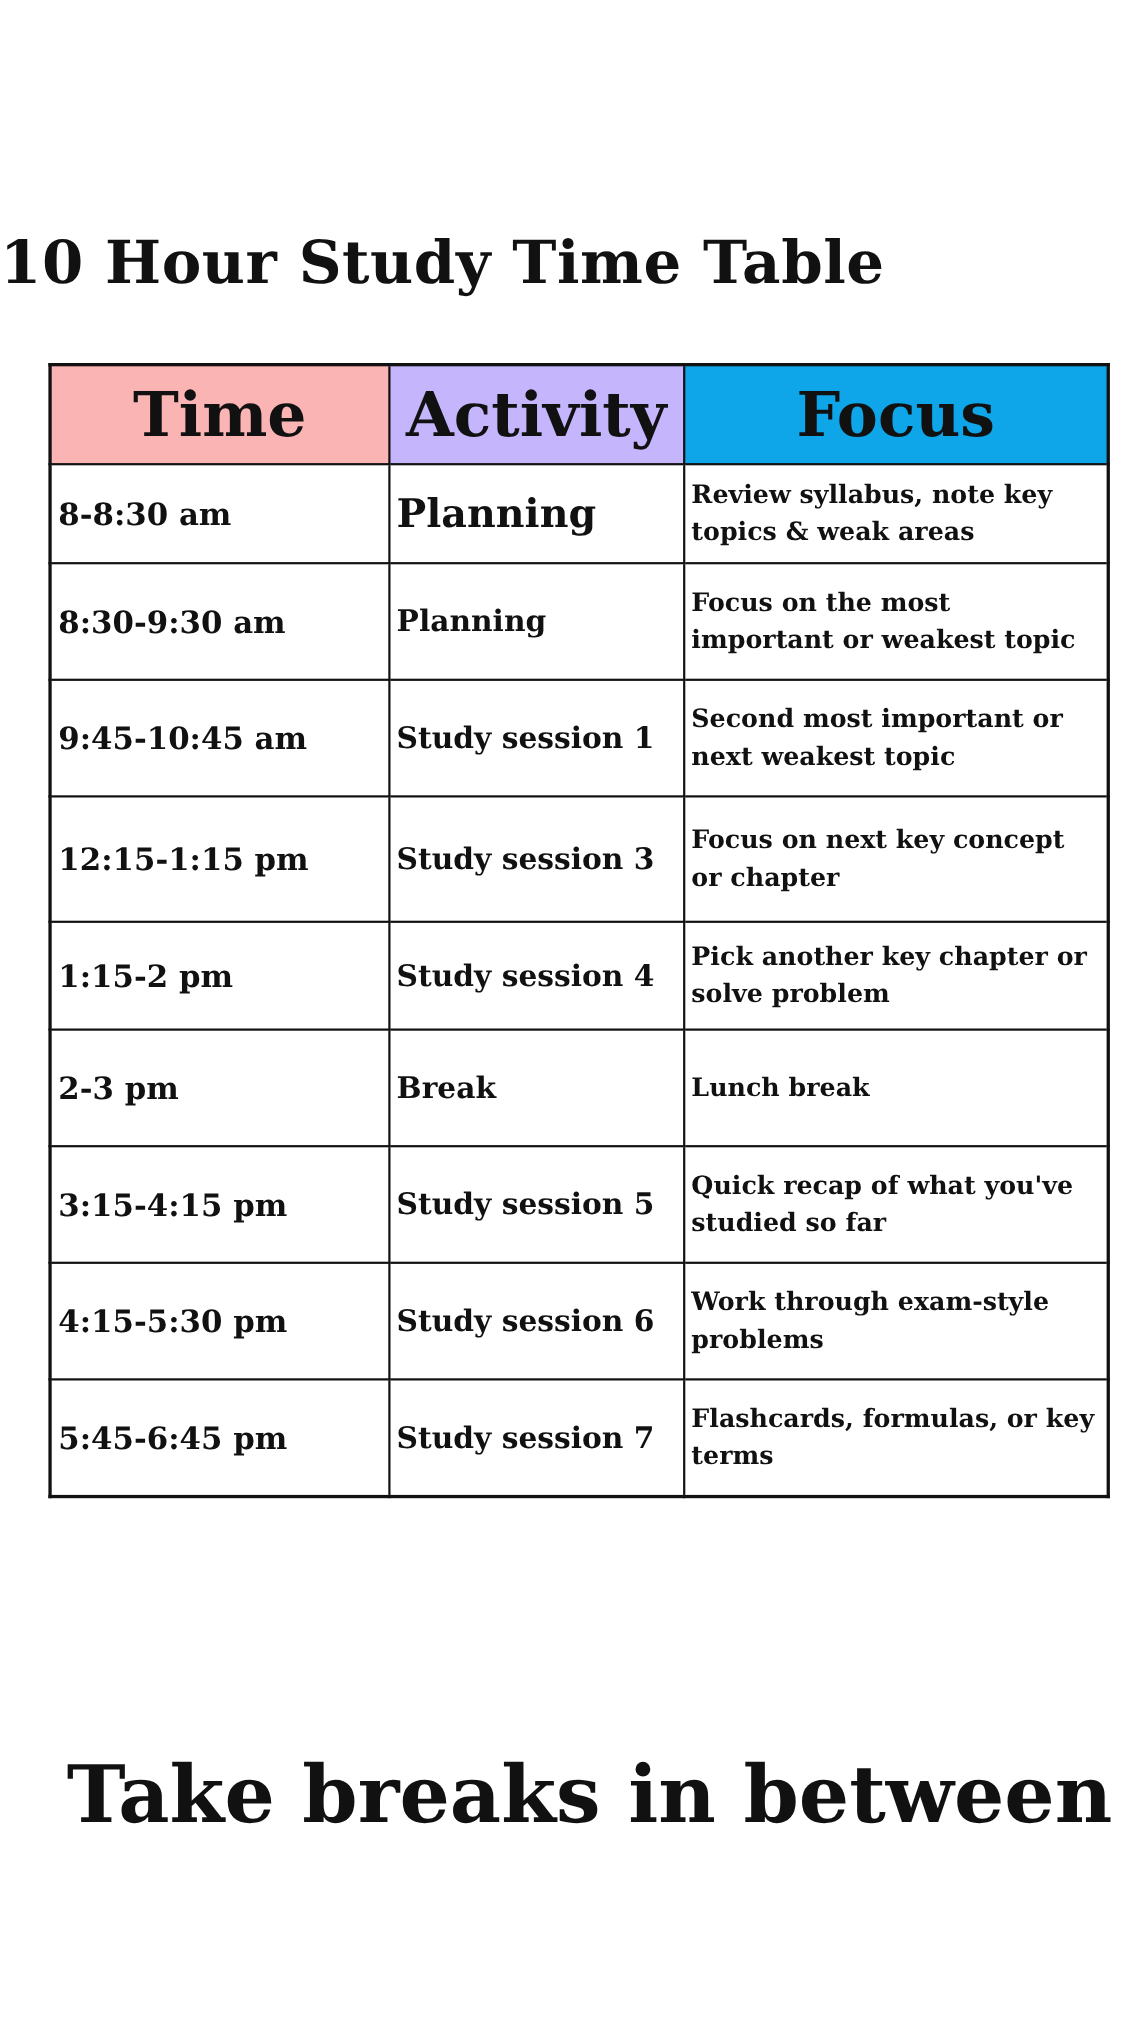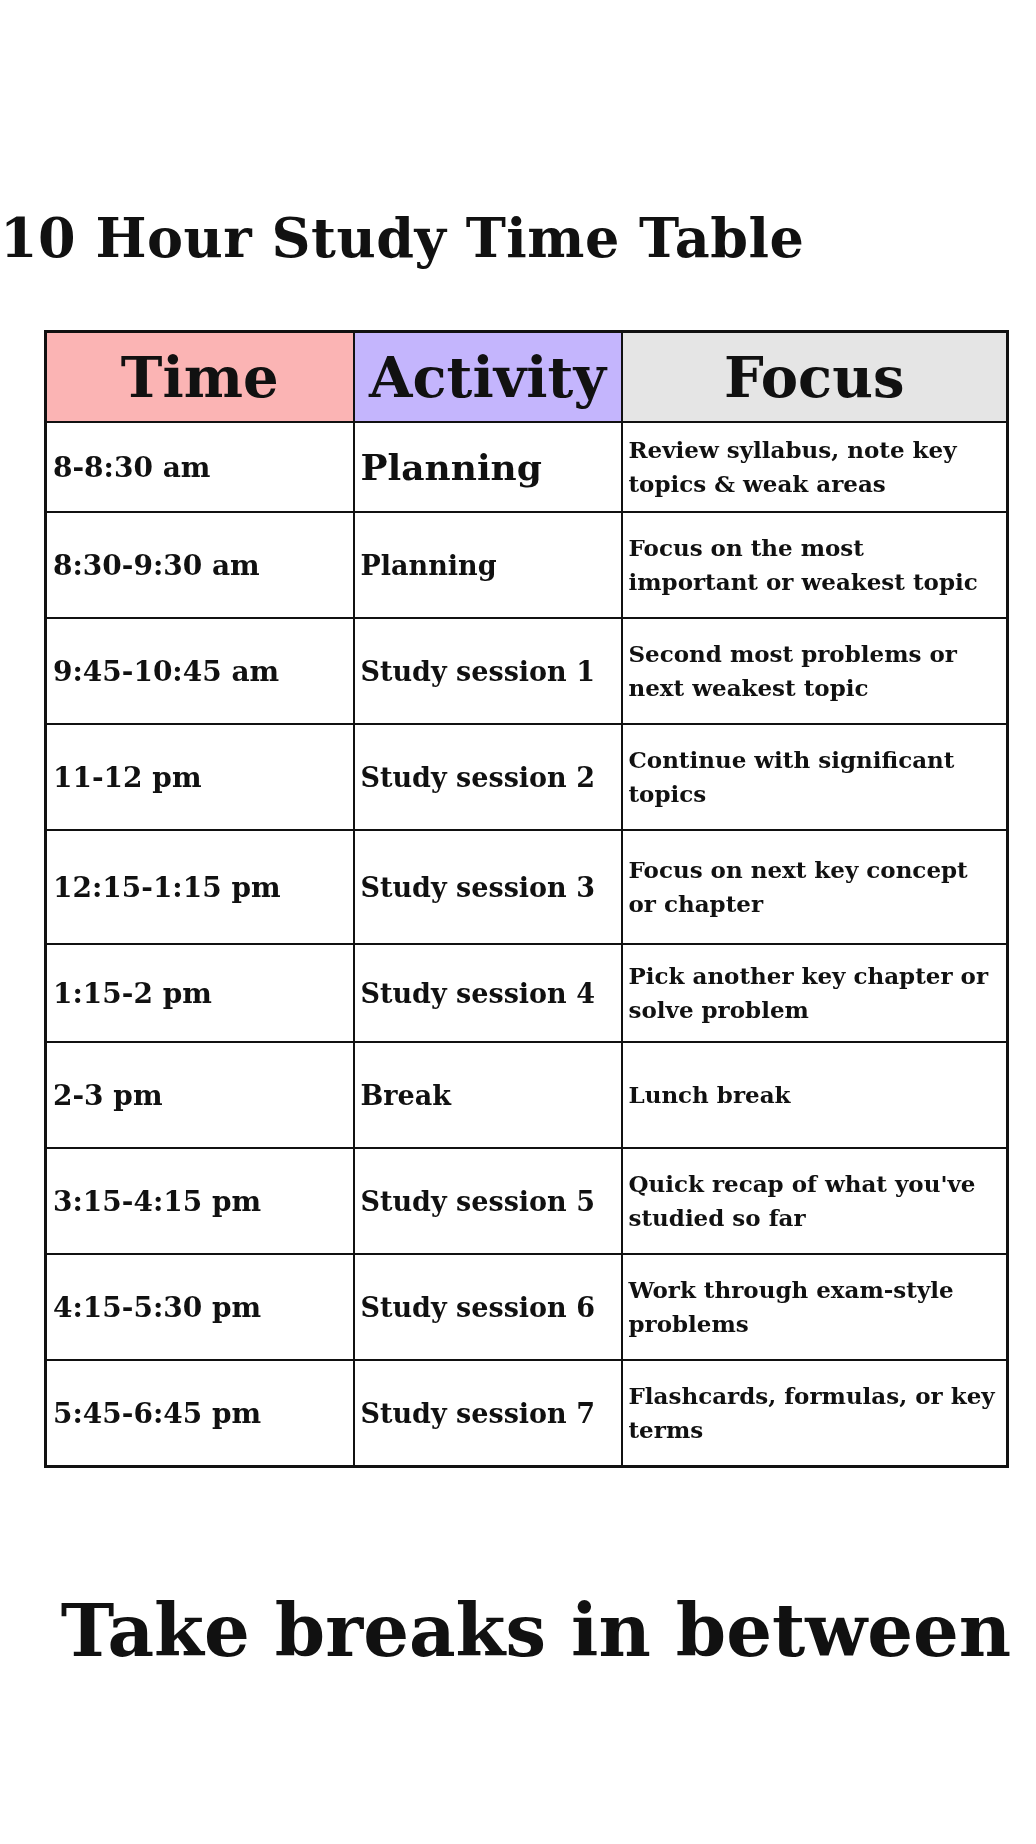--- a/index.html
+++ b/index.html
@@ -32,7 +32,7 @@
     }
     .timetable thead th.h-time { background: #fbb4b4; }
     .timetable thead th.h-act { background: #c4b5fd; }
-    .timetable thead th.h-focus { background: #e5e5e5; }
+    .timetable thead th.h-focus { background: #0ea5e9; }
     .timetable tbody td { height: 104px; }
     .timetable tbody tr.r0 td { height: 88px; }
     .timetable tbody tr.r4 td { height: 112px; }

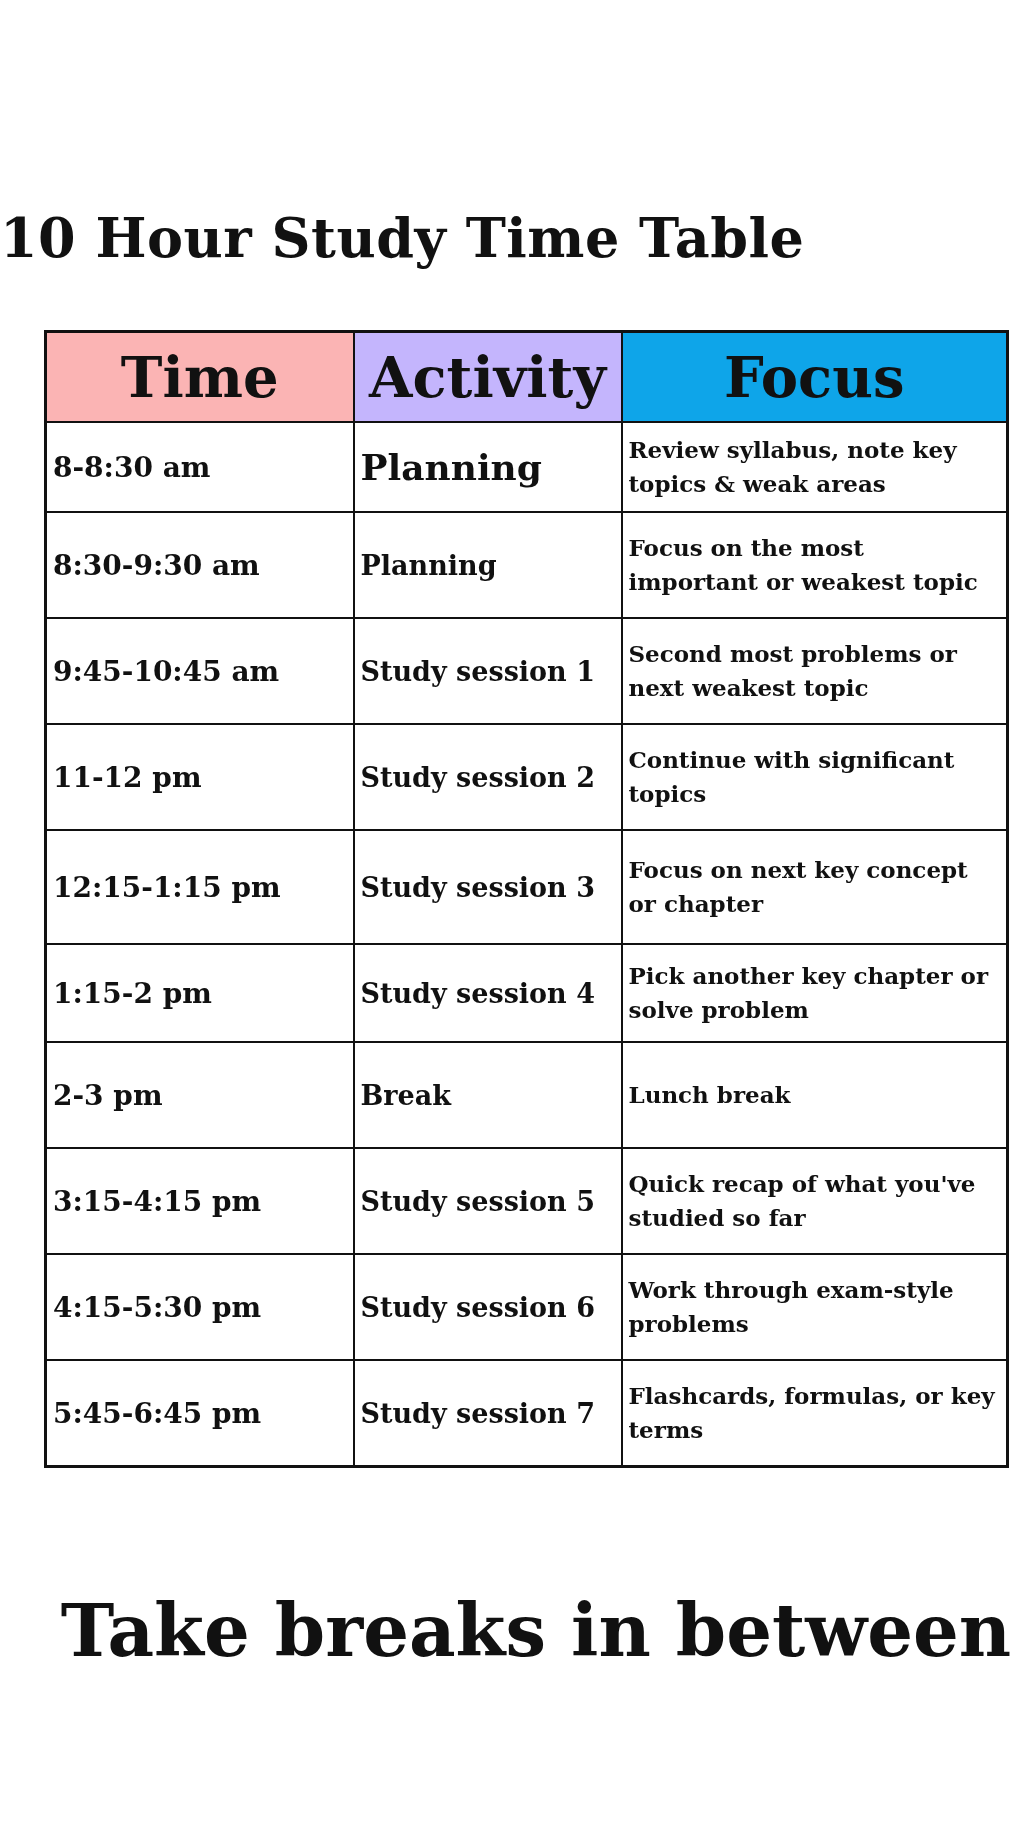--- a/index.html
+++ b/index.html
@@ -79,7 +79,7 @@
       <tr class="r2">
         <td class="cell-time">9:45-10:45 am</td>
         <td class="cell-act">Study session 1</td>
-        <td class="cell-focus">Second most problems or next weakest topic</td>
+        <td class="cell-focus">Second most important or next weakest topic</td>
       </tr>
       <tr class="r3">
         <td class="cell-time">11-12 pm</td>

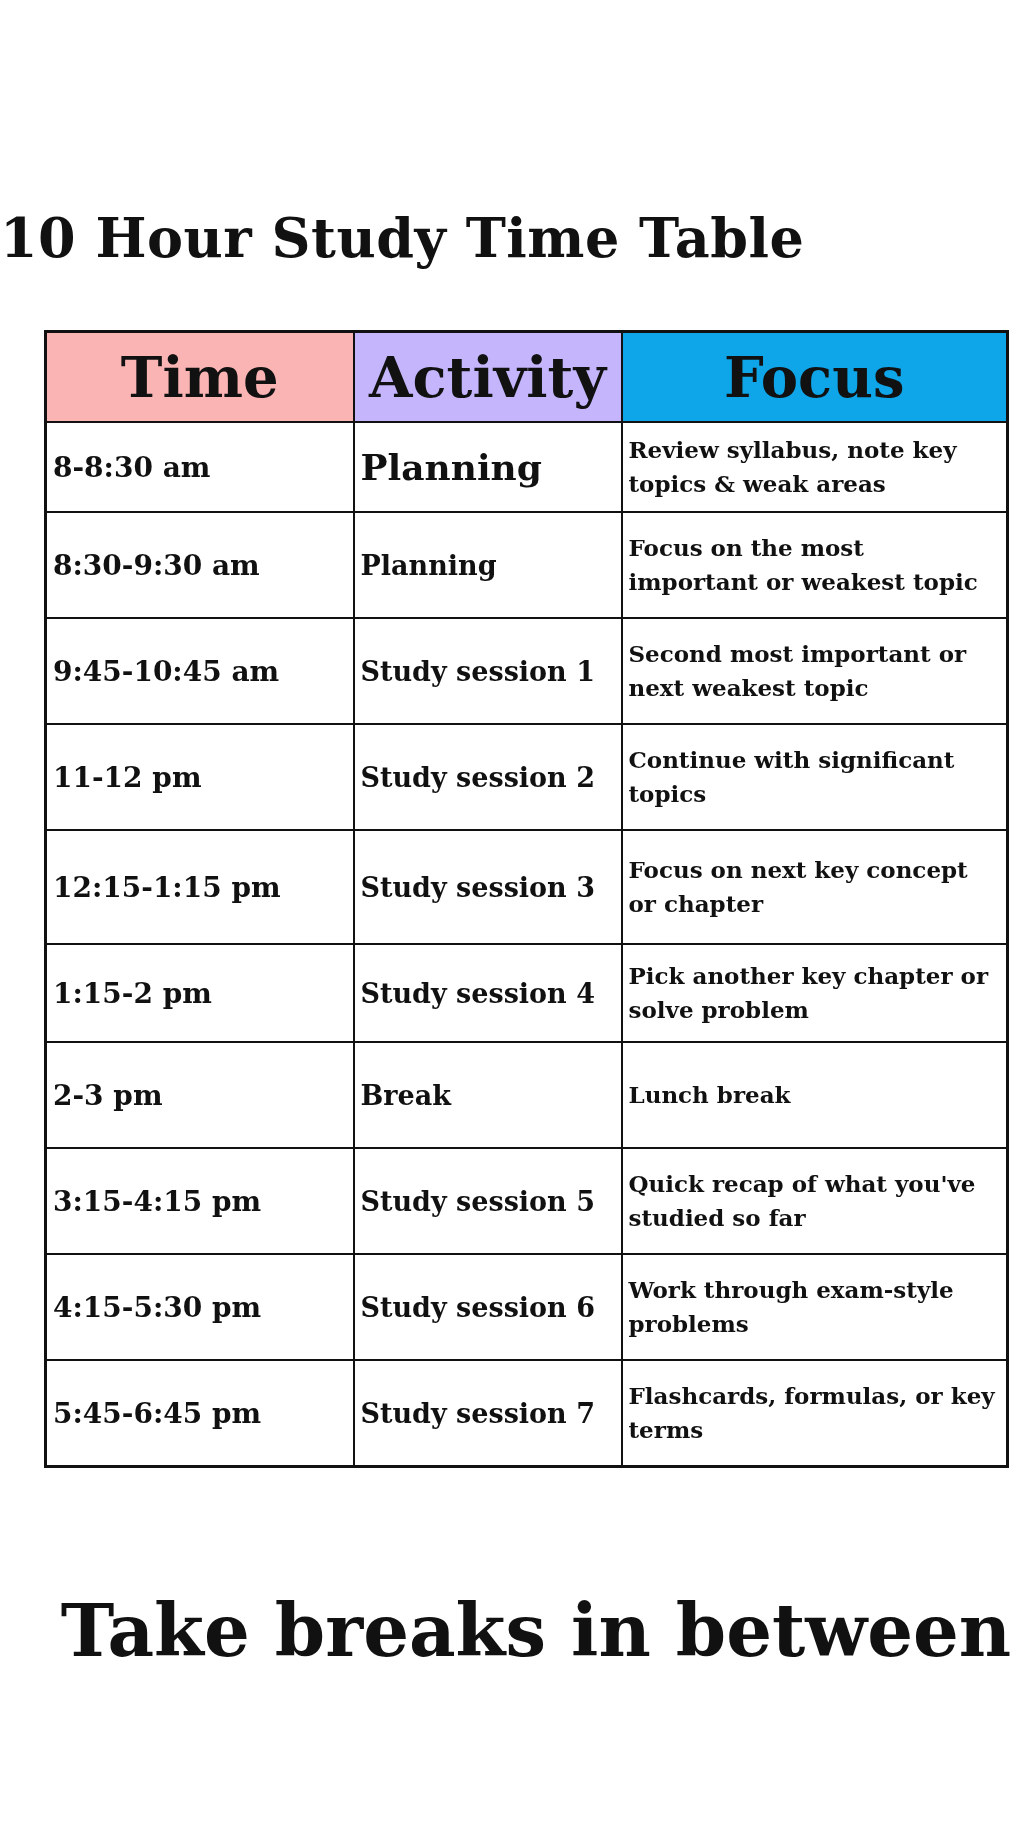--- a/index.html
+++ b/index.html
@@ -81,11 +81,6 @@
         <td class="cell-act">Study session 1</td>
         <td class="cell-focus">Second most important or next weakest topic</td>
       </tr>
-      <tr class="r3">
-        <td class="cell-time">11-12 pm</td>
-        <td class="cell-act">Study session 2</td>
-        <td class="cell-focus">Continue with significant topics</td>
-      </tr>
       <tr class="r4">
         <td class="cell-time">12:15-1:15 pm</td>
         <td class="cell-act">Study session 3</td>

